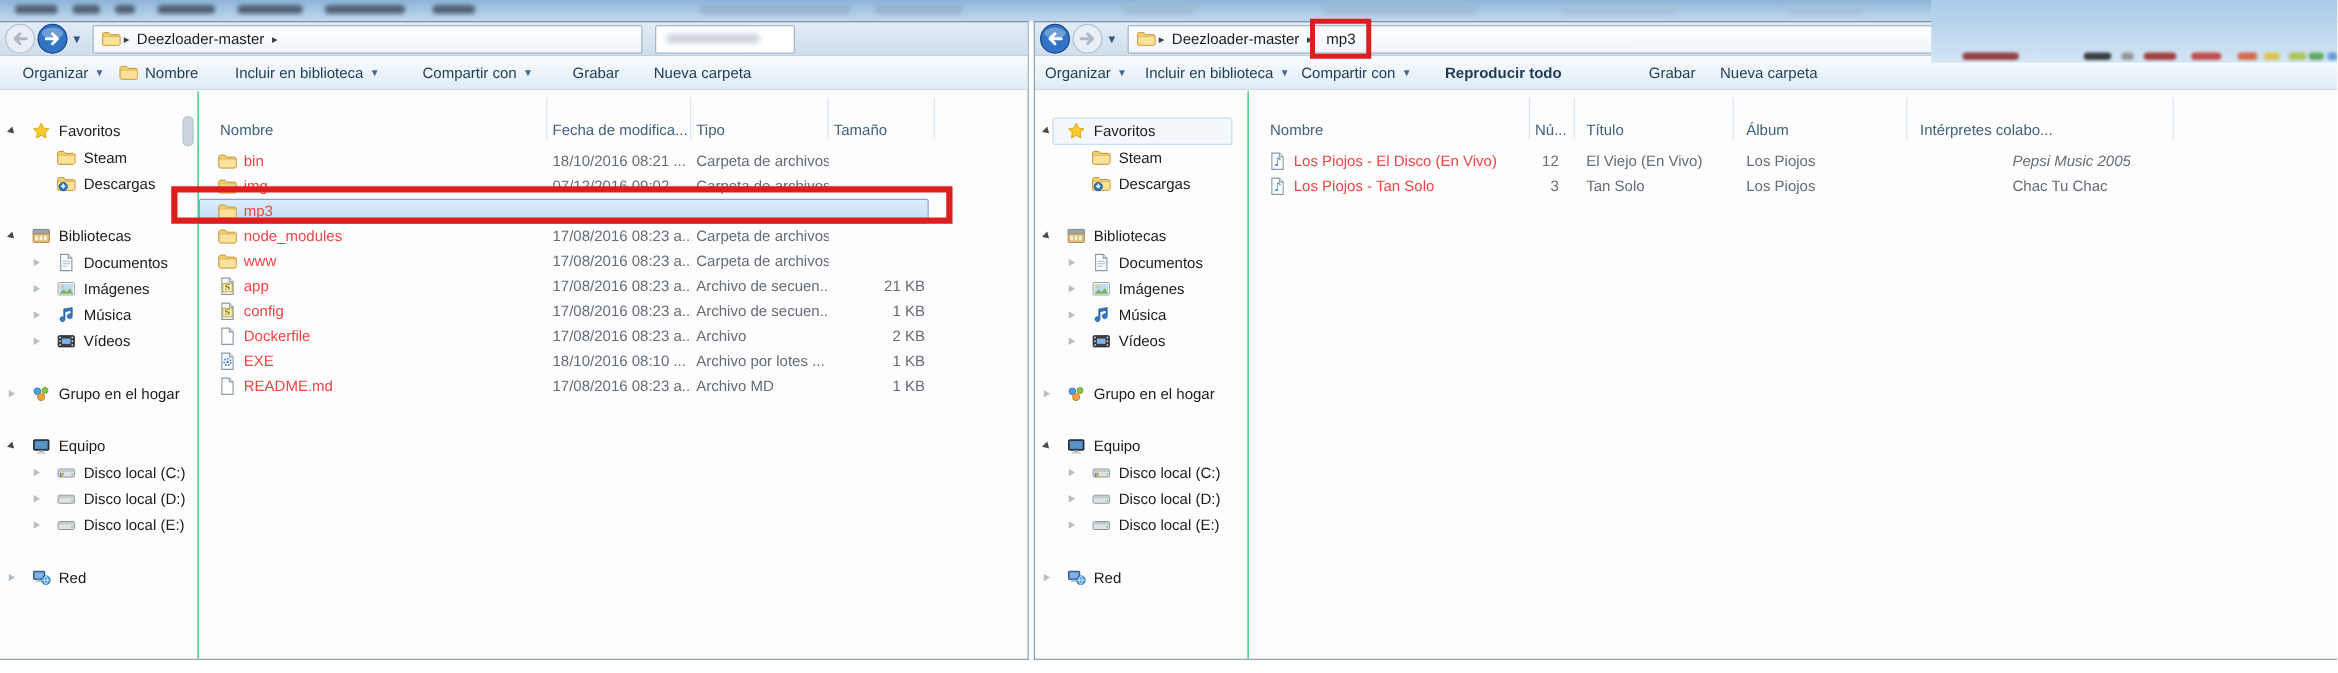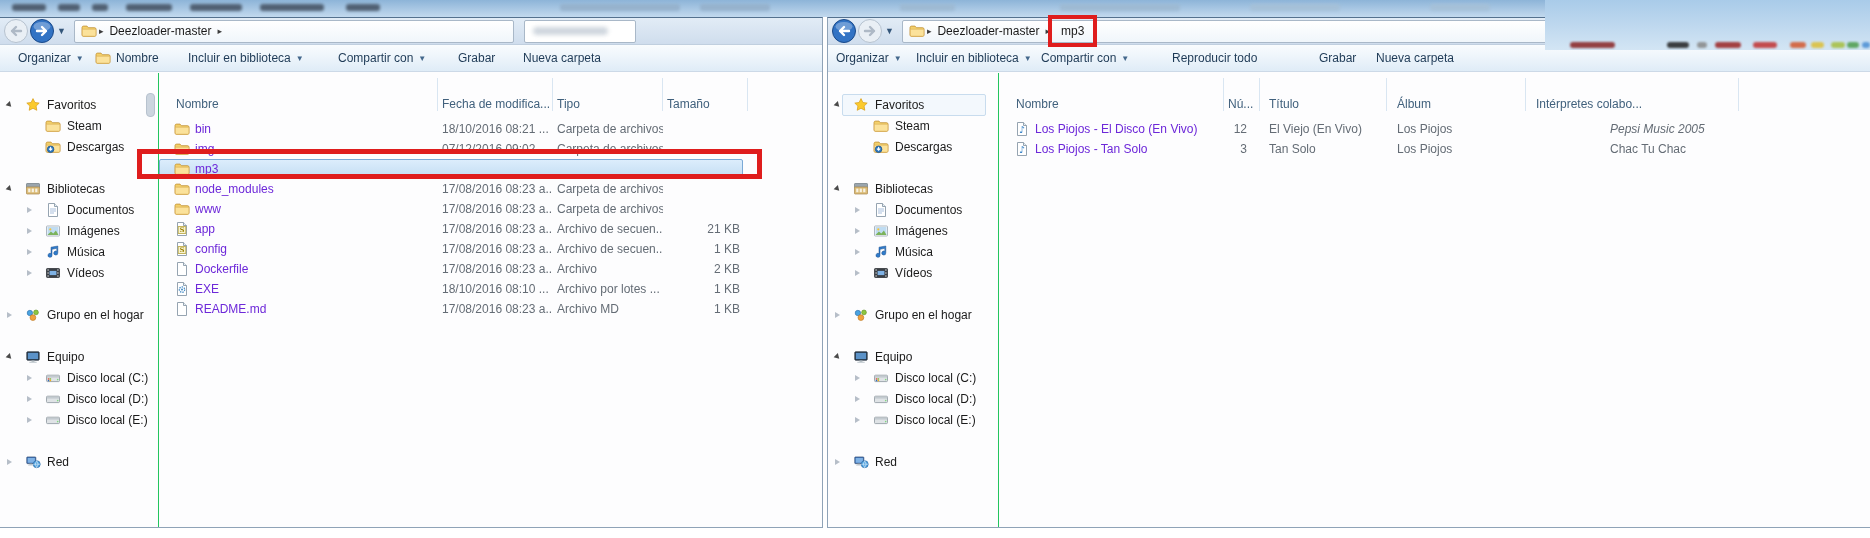--- a/index.html
+++ b/index.html
@@ -491,7 +491,7 @@
           <span>Compartir con</span>
           <span class="tbarrow">▼</span>
         </div>
-        <div class="tbitem" style="left: 344px;">
+        <div class="tbitem" style="left: 328px; font-weight: bold;">
           <span>Reproducir todo</span>
         </div>
         <div class="tbitem" style="left: 491px;">

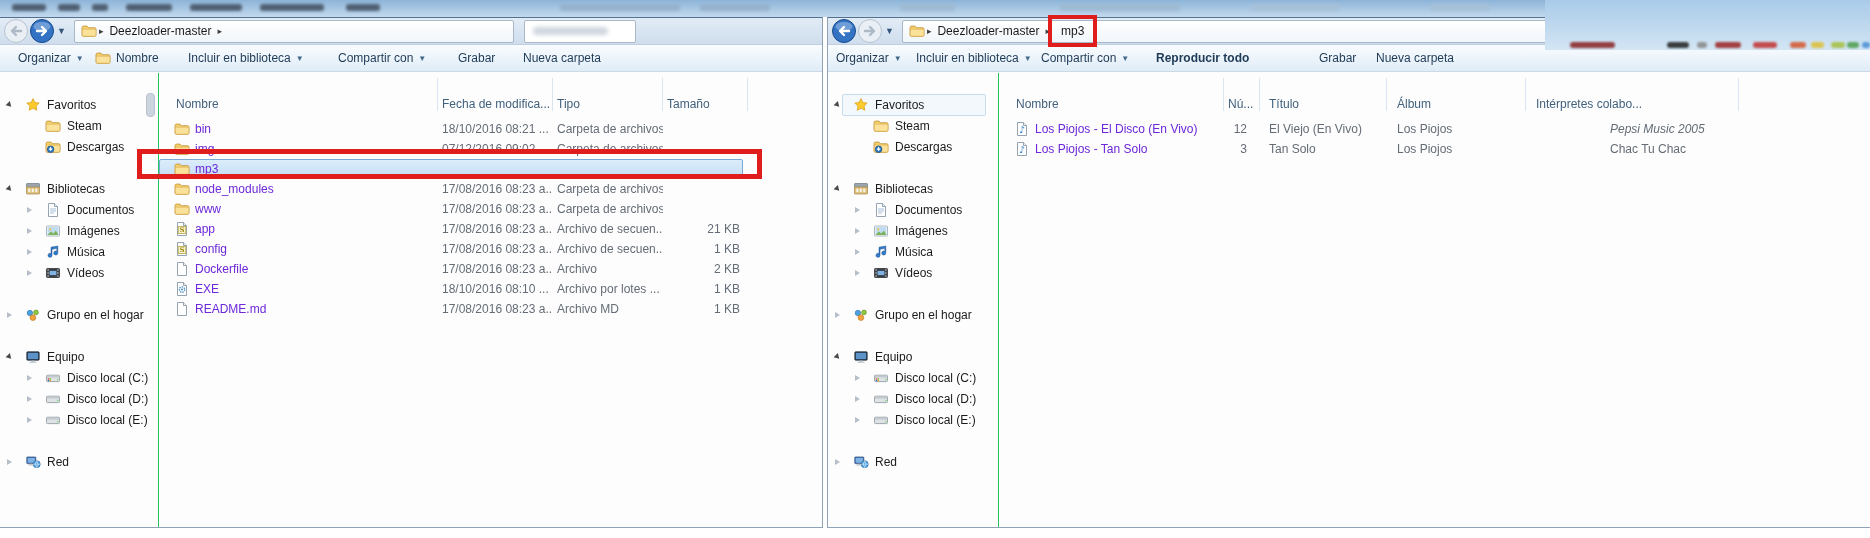--- a/index.html
+++ b/index.html
@@ -63,7 +63,7 @@
   .rows{margin-top:3px;}
   .row{height:20px;display:flex;align-items:center;position:relative;}
   .cell{box-sizing:border-box;white-space:nowrap;overflow:hidden;color:#646c75;padding-left:4px;position:relative;}
-  .cell.name{display:flex;align-items:center;color:#6d28d9;padding-left:15px;}
+  .cell.name{display:flex;align-items:center;color:#ef4444;padding-left:15px;}
   .cell.name .ficon{width:16px;height:16px;flex:none;margin-right:5px;position:relative;z-index:2;}
   .cell.name span{position:relative;z-index:2;}
   .cell.num{text-align:right;padding-right:13px;}

